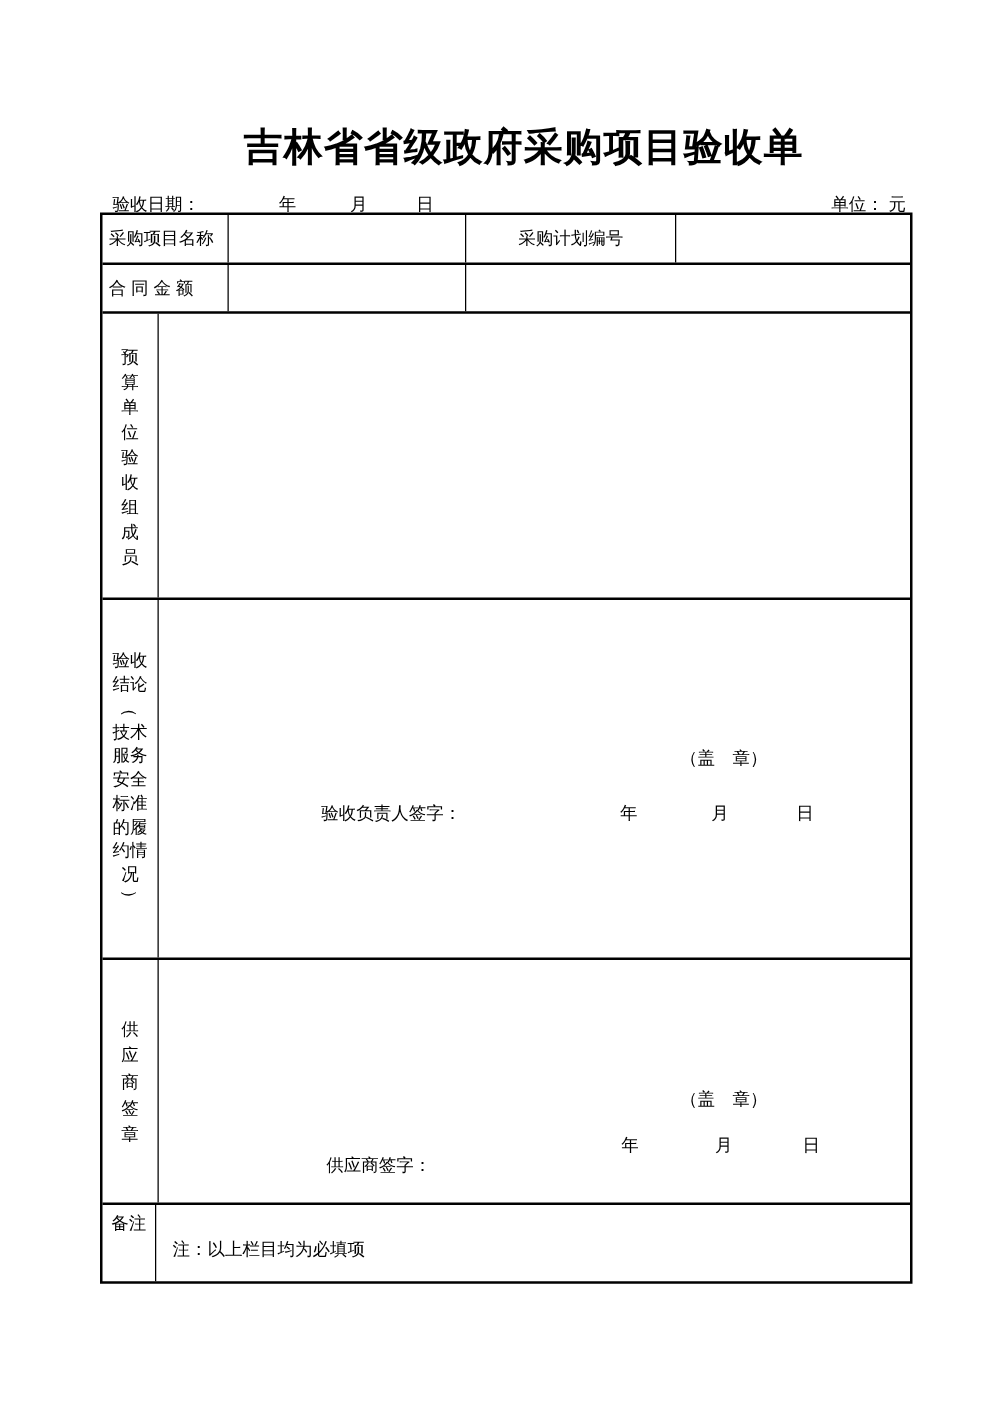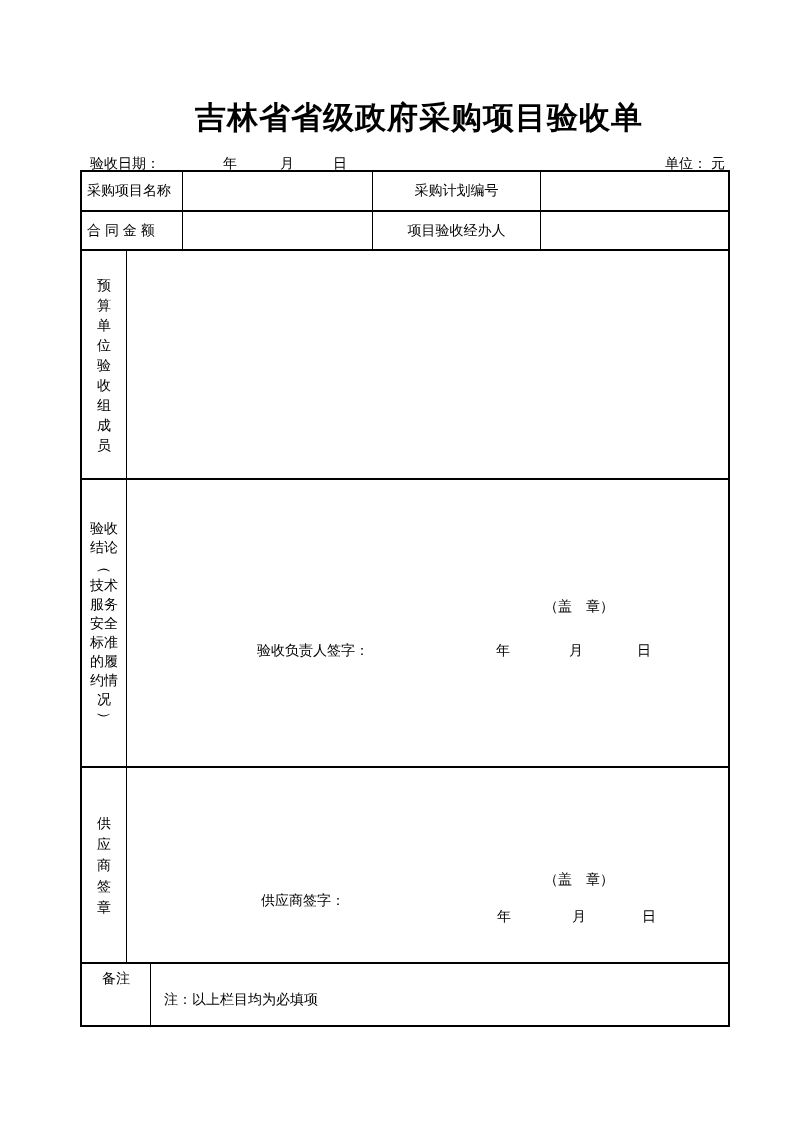--- a/index.html
+++ b/index.html
@@ -86,7 +86,6 @@
     <div class="row" style="height:39px">
       <div class="cell c-label1"><span>合 同 金 额</span></div>
       <div class="cell c-val1"></div>
-      <div class="cell c-label2"><span>项目验收经办人</span></div>
       <div class="cell c-val2"></div>
     </div>
 

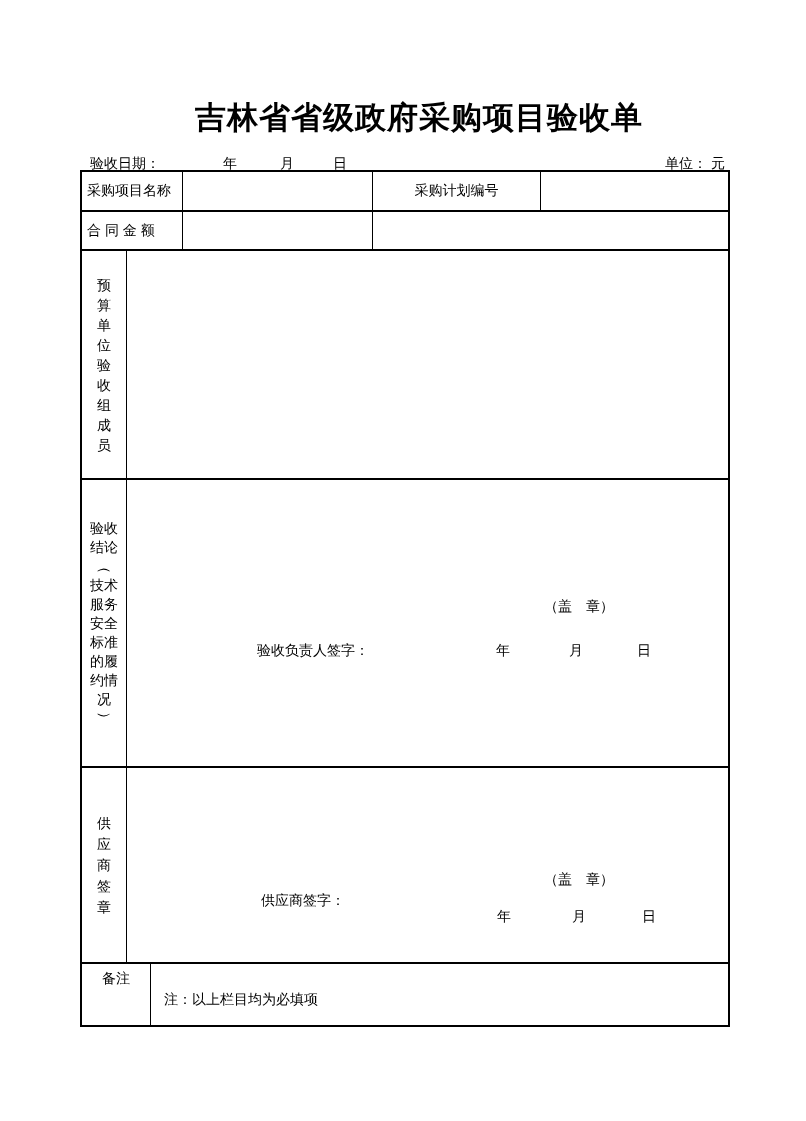--- a/index.html
+++ b/index.html
@@ -49,7 +49,7 @@
   .rb2 .dd{left:510px;top:162px;}
 
   .rb3 .seal{left:417px;top:103px;}
-  .rb3 .sig{left:134px;top:124px;}
+  .rb3 .sig{left:134px;top:156px;}
   .rb3 .yy{left:370px;top:140px;}
   .rb3 .mm{left:445px;top:140px;}
   .rb3 .dd{left:515px;top:140px;}

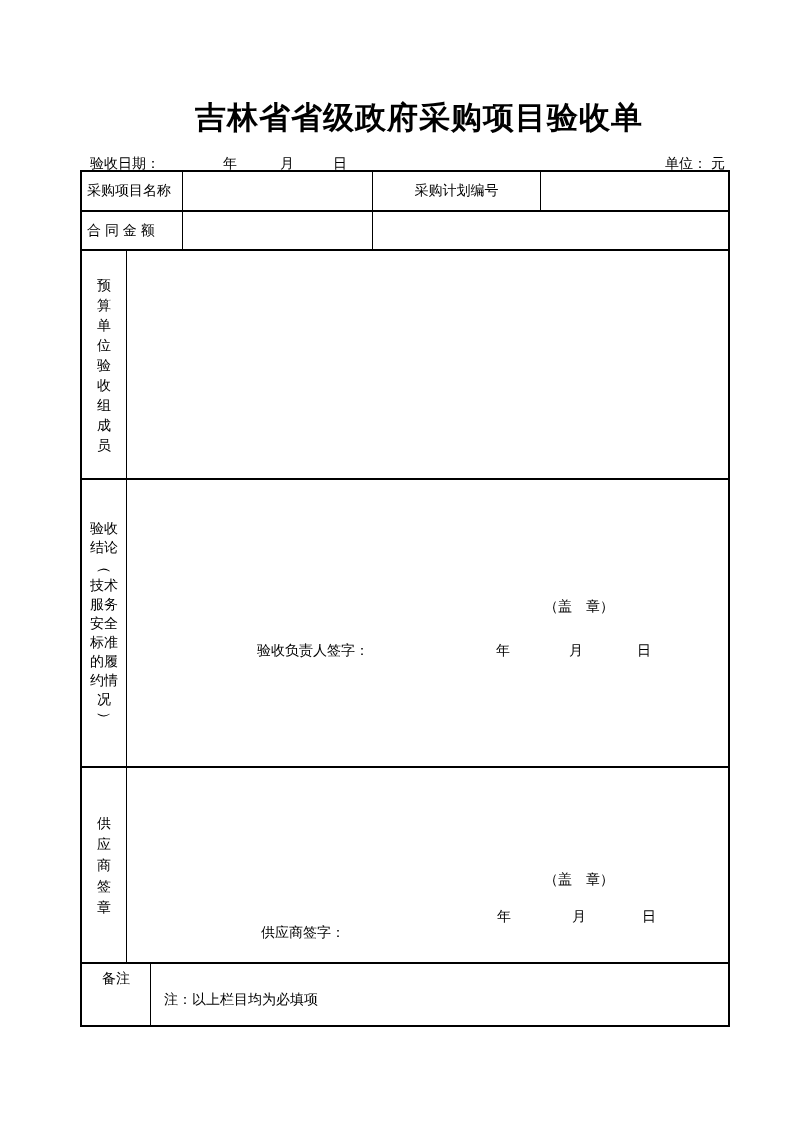--- a/index.html
+++ b/index.html
@@ -54,7 +54,7 @@
   .rb3 .mm{left:445px;top:140px;}
   .rb3 .dd{left:515px;top:140px;}
 
-  .remarks-label{width:69px;border-right:1px solid #000;text-align:center;font-size:14px;
+  .remarks-label{width:43px;border-right:1px solid #000;text-align:center;font-size:14px;
                  padding-top:6px;box-sizing:border-box;}
   .remarks-content{flex:1;font-size:14px;padding:27px 0 0 13px;box-sizing:border-box;}
 </style>

